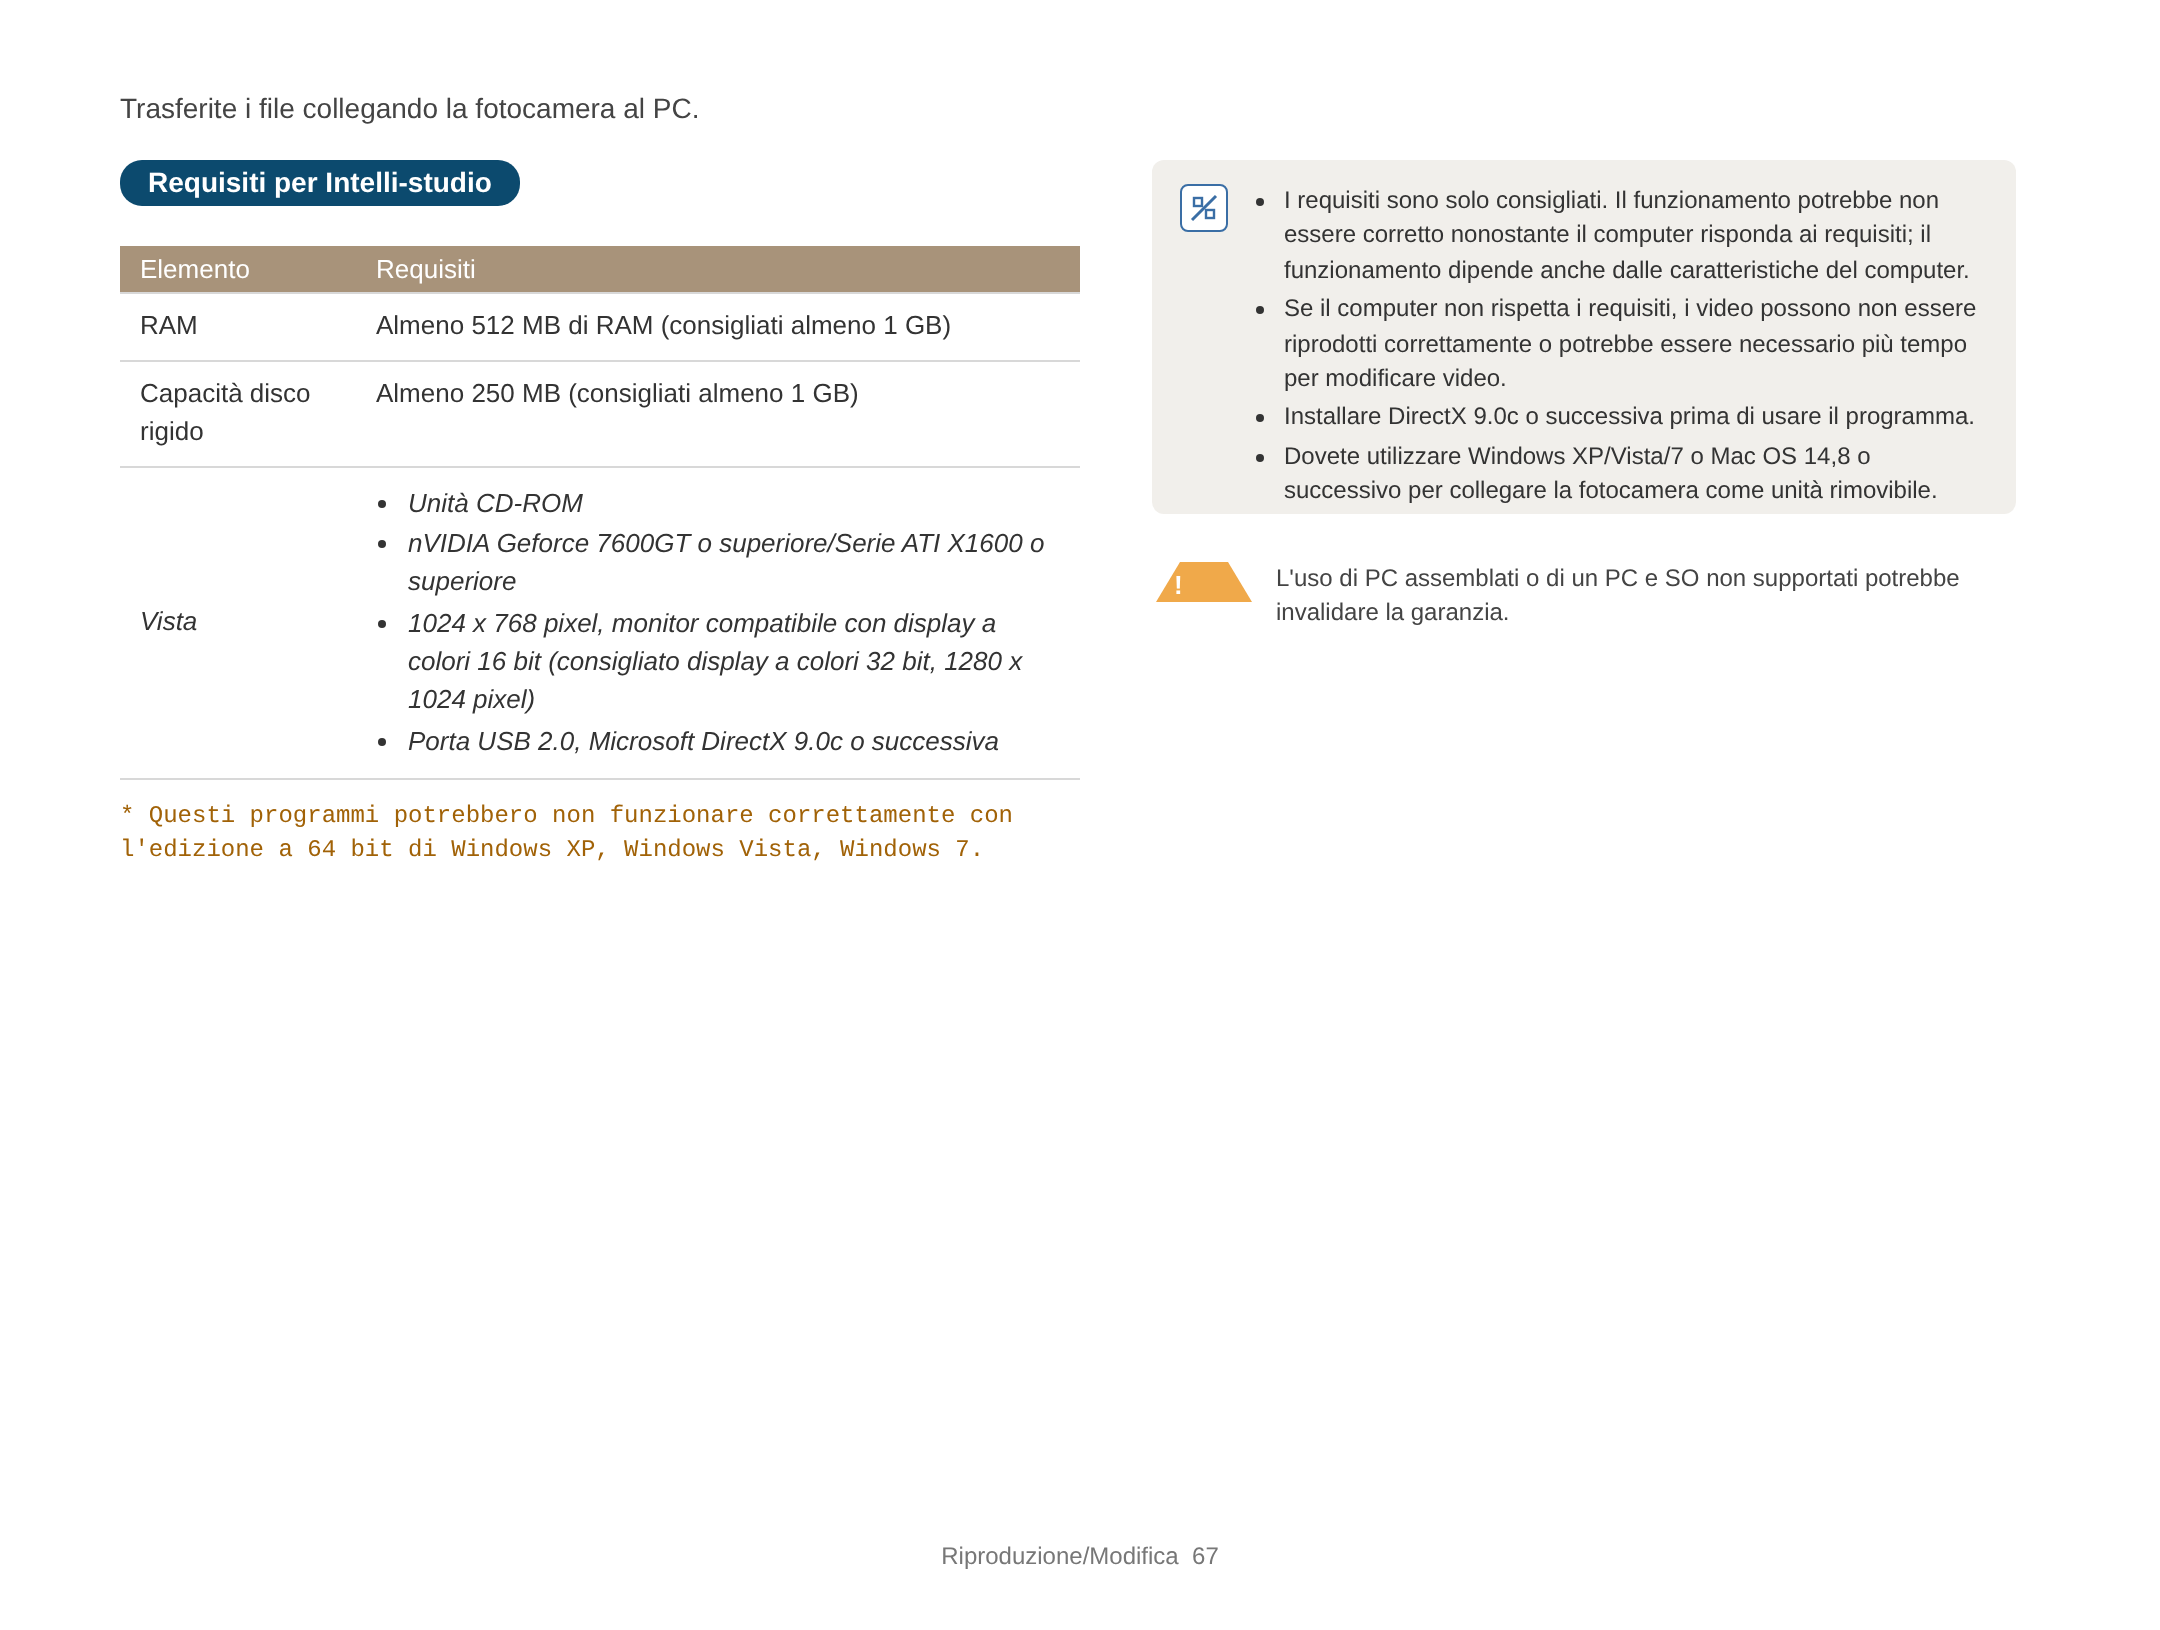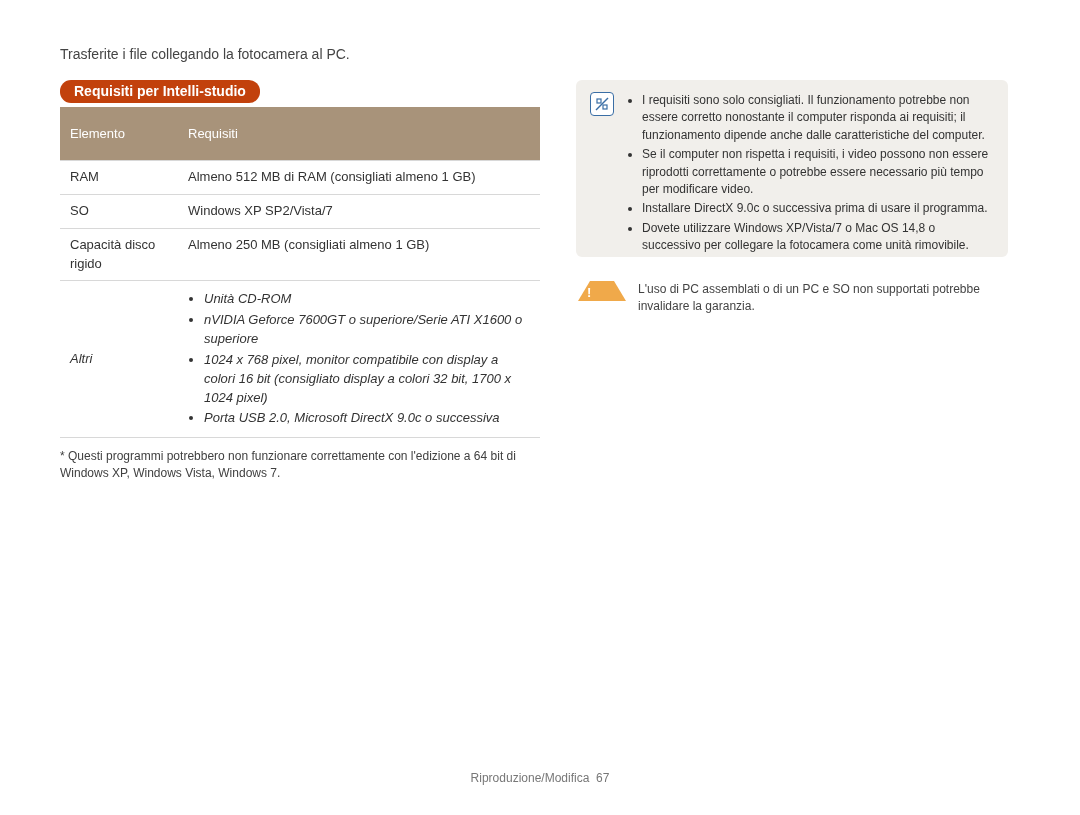--- a/index.html
+++ b/index.html
@@ -48,13 +48,13 @@
   }
   .pill {
     display: inline-block;
-    background: #c2410c;
+    background: #0c4a6e;
     color: #fff;
     font-size: 14px;
     font-weight: 600;
     padding: 3px 14px 4px 14px;
     border-radius: 11px;
-    margin-bottom: 0;
+    margin-bottom: 16px;
   }
   table.req {
     width: 100%;

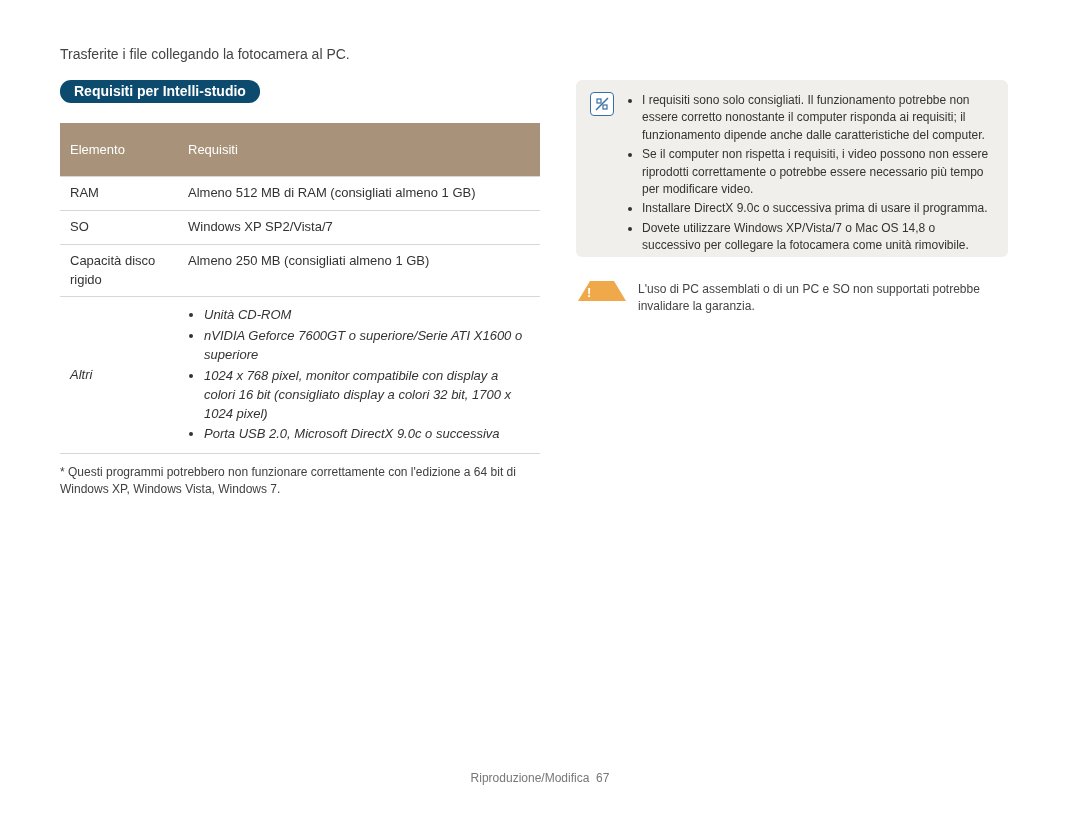--- a/index.html
+++ b/index.html
@@ -68,7 +68,7 @@
     color: #fff;
     font-weight: 400;
     text-align: left;
-    padding: 19px 10px;
+    padding: 4px 10px;
     border-bottom: 1px solid #d8d8d8;
   }
   table.req thead th.col-el {

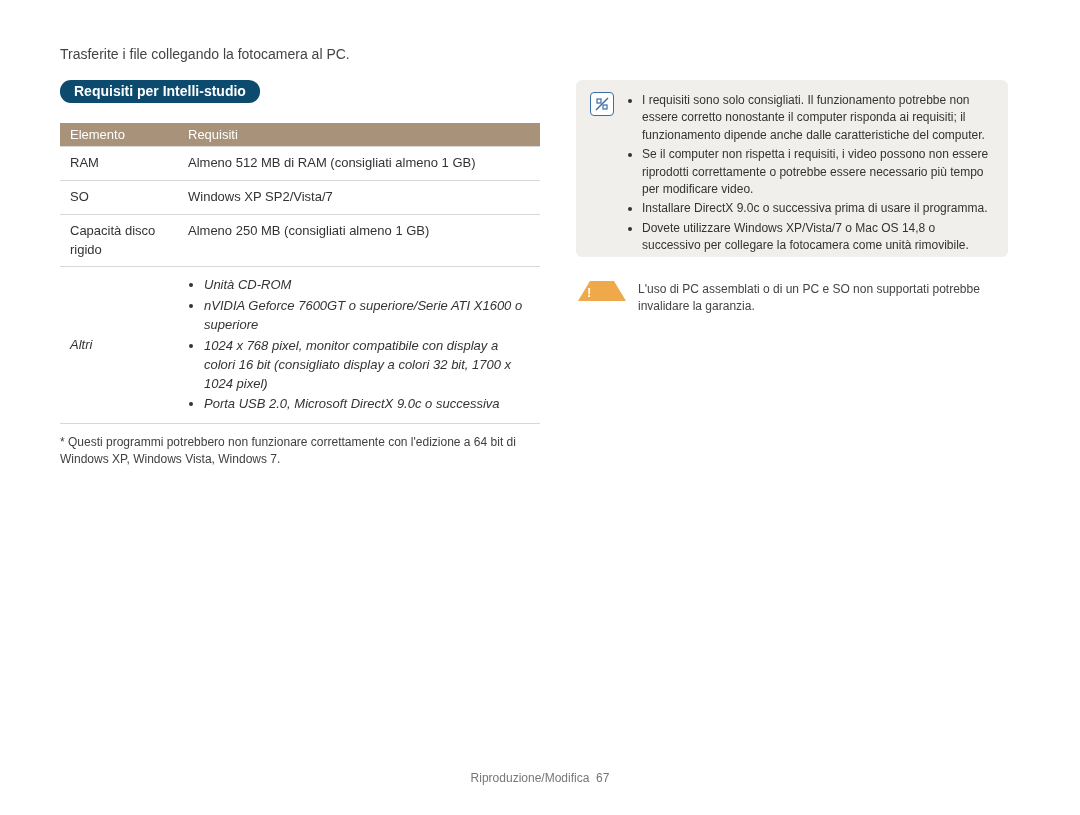--- a/index.html
+++ b/index.html
@@ -194,10 +194,6 @@
           <tr>
             <td class="cell-label">RAM</td>
             <td>Almeno 512 MB di RAM (consigliati almeno 1 GB)</td>
-          </tr>
-          <tr>
-            <td class="cell-label">SO</td>
-            <td>Windows XP SP2/Vista/7</td>
           </tr>
           <tr>
             <td class="cell-label">Capacità disco rigido</td>

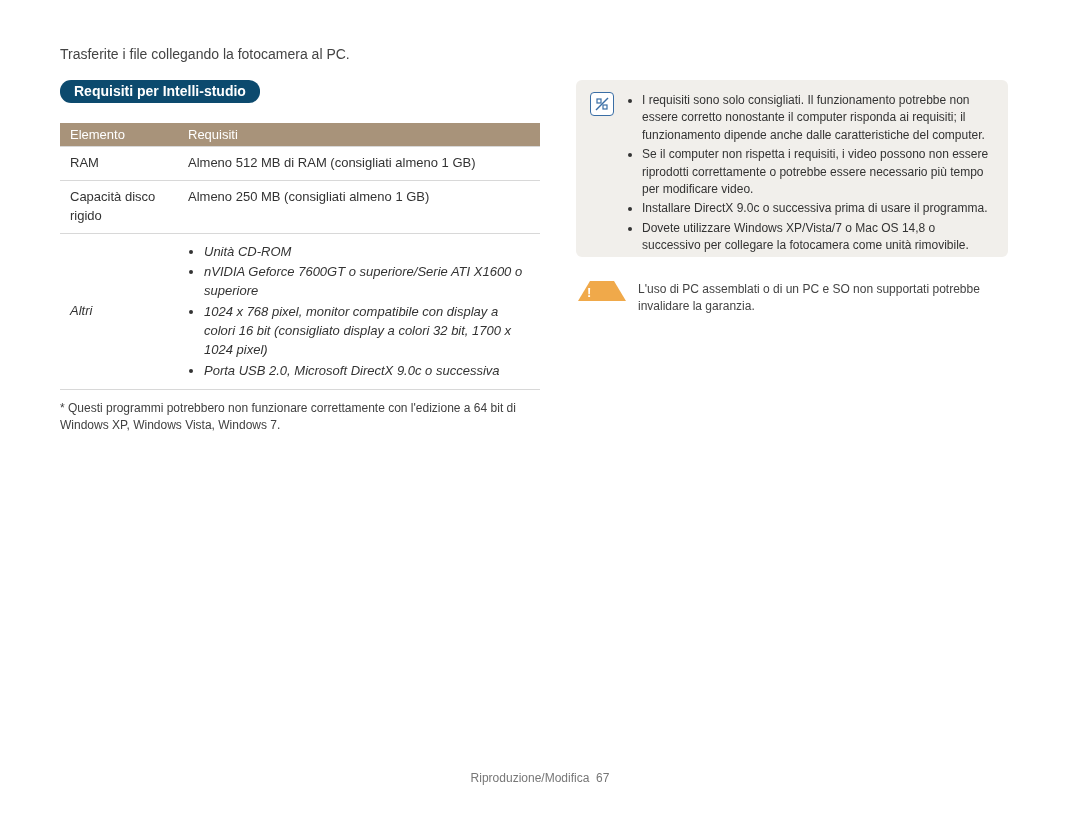--- a/index.html
+++ b/index.html
@@ -200,7 +200,7 @@
             <td>Almeno 250 MB (consigliati almeno 1 GB)</td>
           </tr>
           <tr>
-            <td class="cell-label" style="vertical-align:middle">Altri</td>
+            <td class="cell-label" style="vertical-align:middle">Vista</td>
             <td>
               <ul class="inner">
                 <li>Unità CD-ROM</li>

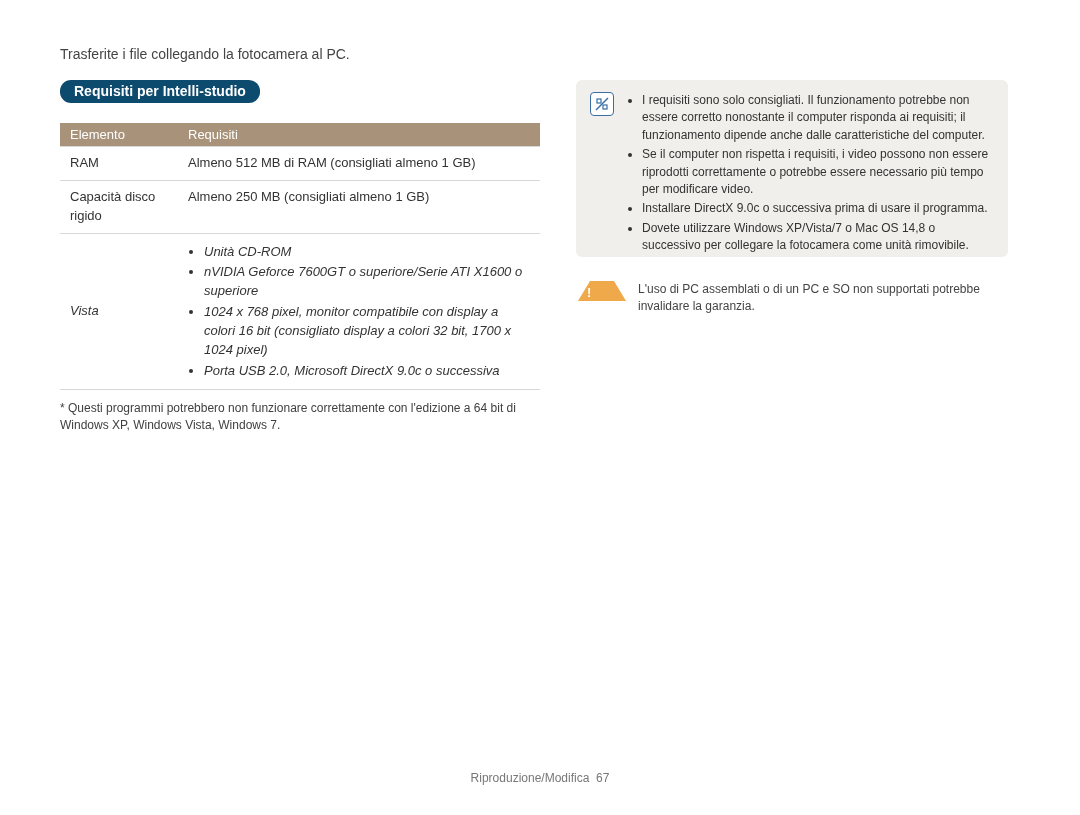--- a/index.html
+++ b/index.html
@@ -205,7 +205,7 @@
               <ul class="inner">
                 <li>Unità CD-ROM</li>
                 <li>nVIDIA Geforce 7600GT o superiore/Serie ATI X1600 o superiore</li>
-                <li>1024 x 768 pixel, monitor compatibile con display a colori 16 bit (consigliato display a colori 32 bit, 1700 x 1024 pixel)</li>
+                <li>1024 x 768 pixel, monitor compatibile con display a colori 16 bit (consigliato display a colori 32 bit, 1280 x 1024 pixel)</li>
                 <li>Porta USB 2.0, Microsoft DirectX 9.0c o successiva</li>
               </ul>
             </td>

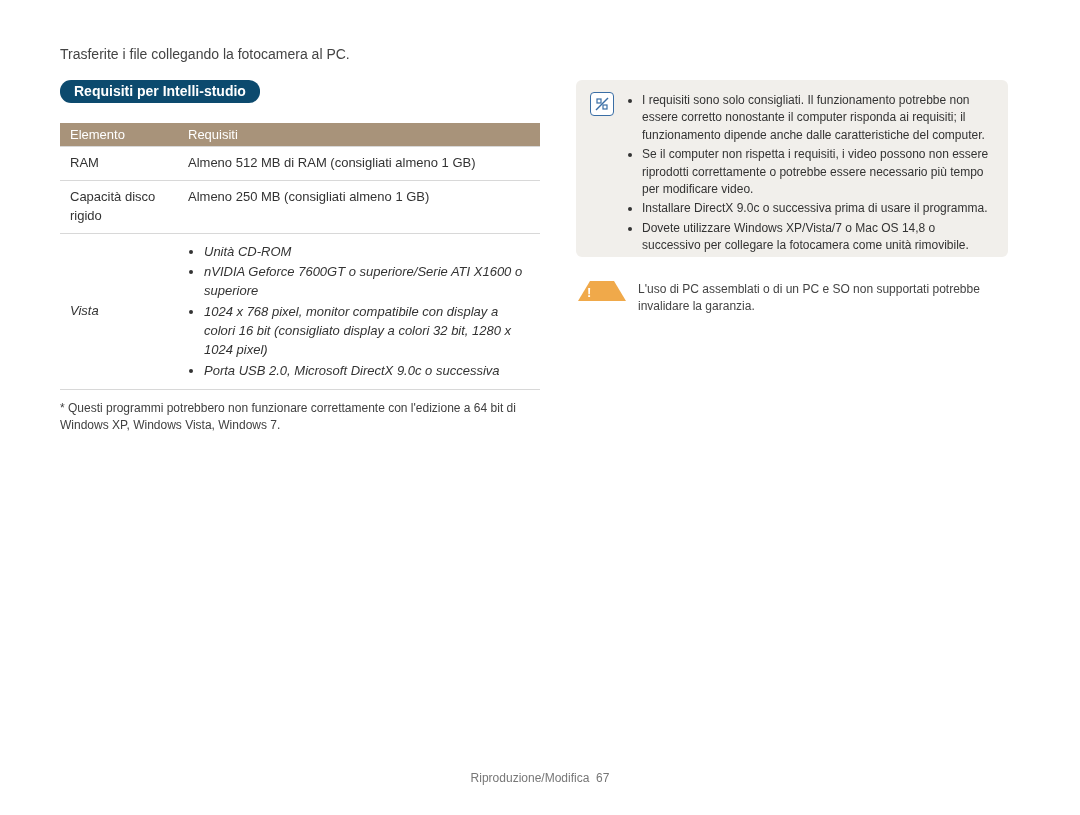--- a/index.html
+++ b/index.html
@@ -97,9 +97,10 @@
   }
   .footnote {
     font-size: 12px;
-    color: #404040;
+    color: #a16207;
     margin-top: 10px;
     line-height: 1.4;
+    font-family: Liberation Mono, monospace;
   }
 
   .note-box {

